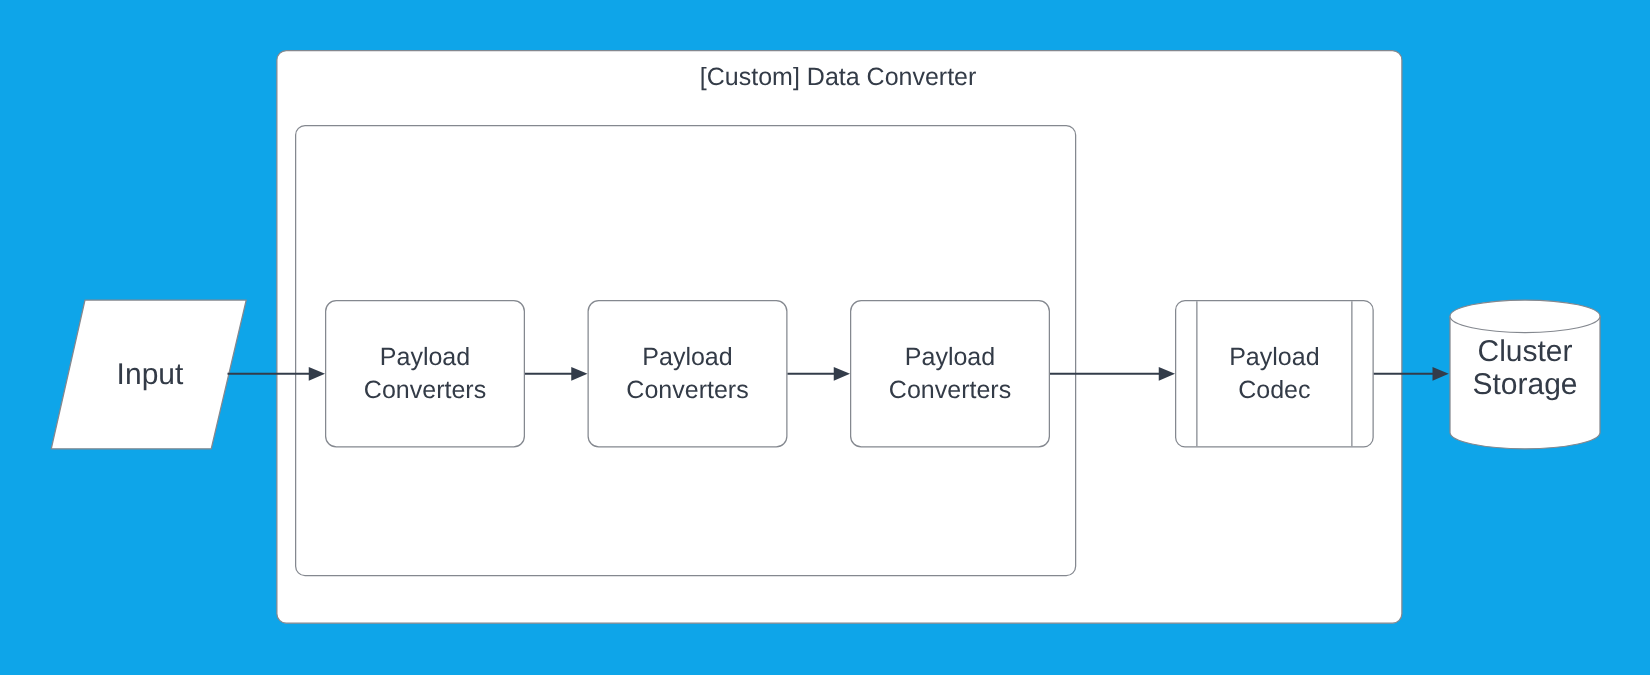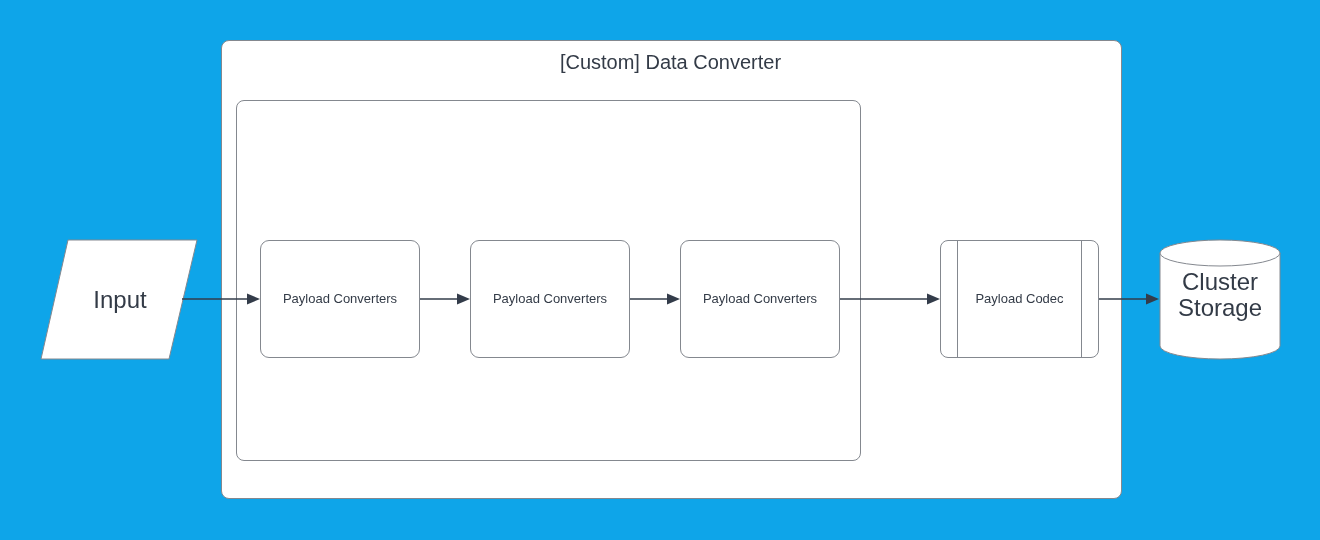--- a/index.html
+++ b/index.html
@@ -39,7 +39,7 @@
     align-items: center;
     justify-content: center;
     text-align: center;
-    font-size: 13px;
+    font-size: 20px;
     line-height: 26px;
     color: #333b47;
     padding: 0 10px;

